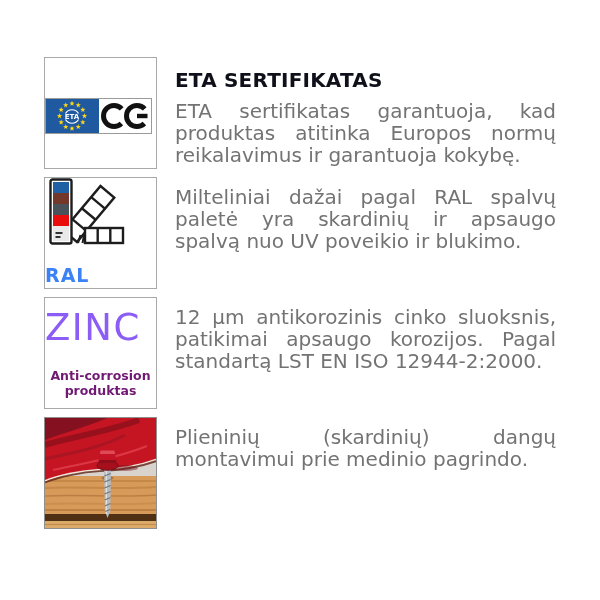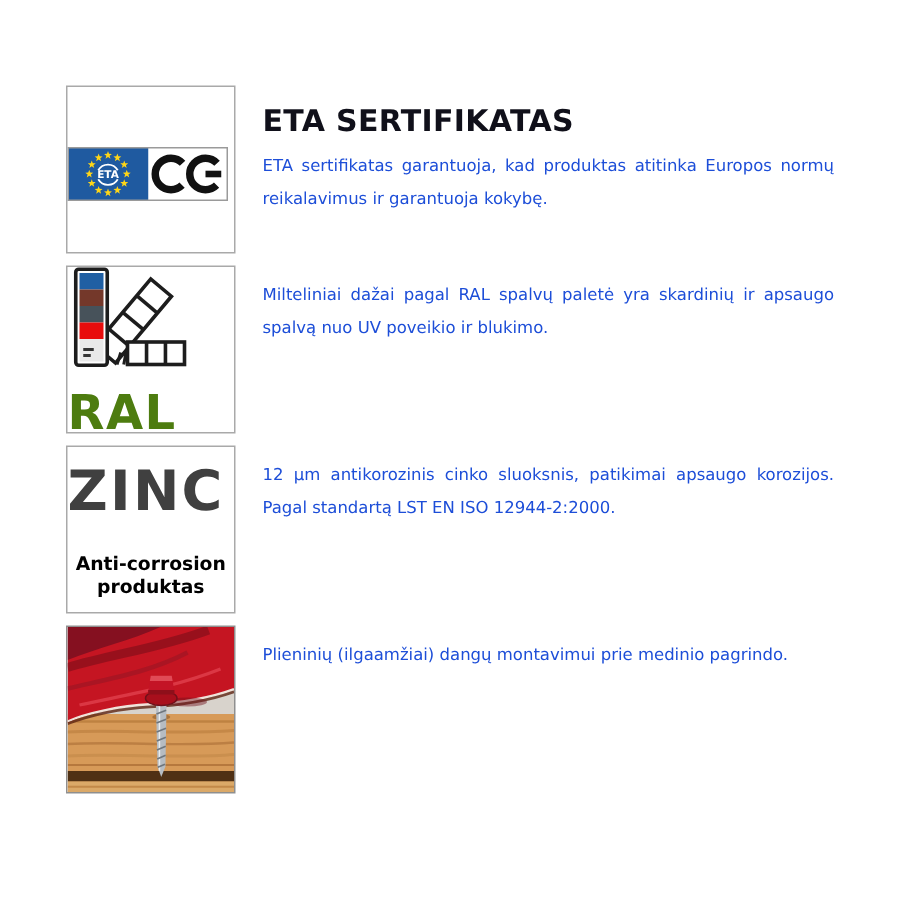--- a/index.html
+++ b/index.html
@@ -28,7 +28,7 @@
   }
   .sec-body{
     margin:9px 0 0 0;
-    font-size:11px;line-height:22px;color:#1d4ed8;
+    font-size:20px;line-height:22px;color:#737373;
     text-align:justify;
   }
   

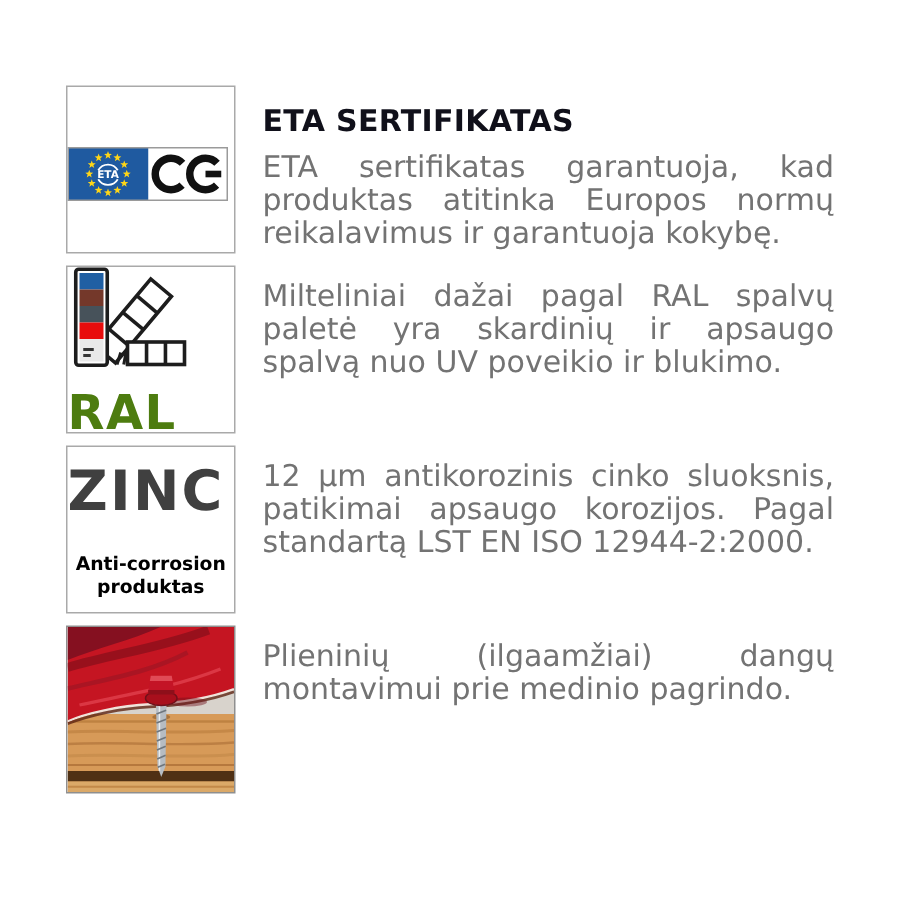--- a/index.html
+++ b/index.html
@@ -35,7 +35,7 @@
   .ecert{margin-top:6px;}
   
   .ral-label{
-    font-size:32px;font-weight:bold;color:#4d7c0f;
+    font-size:19px;font-weight:bold;color:#3b82f6;
     letter-spacing:1px;line-height:26px;margin-top:16px;
   }
   

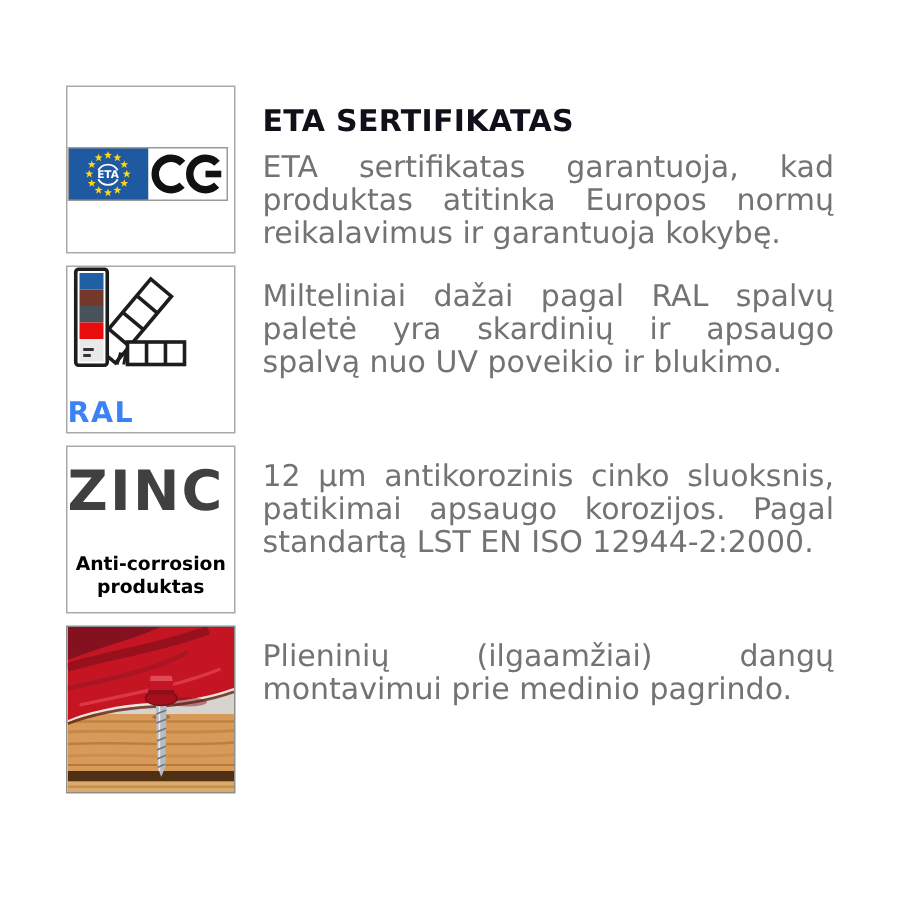--- a/index.html
+++ b/index.html
@@ -40,7 +40,7 @@
   }
   
   .zinc-word{
-    font-size:37px;font-weight:bold;color:#404040;
+    font-size:37px;font-weight:normal;color:#8b5cf6;
     letter-spacing:1.5px;line-height:38px;
   }
   .zinc-sub{

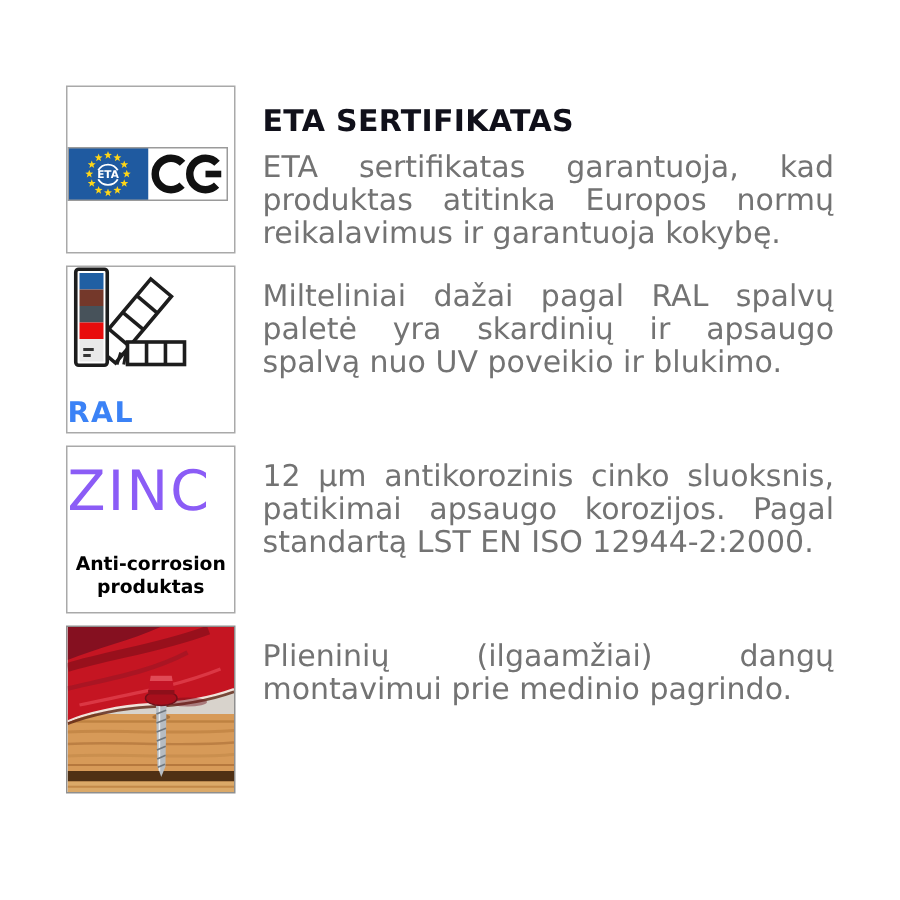--- a/index.html
+++ b/index.html
@@ -44,7 +44,7 @@
     letter-spacing:1.5px;line-height:38px;
   }
   .zinc-sub{
-    font-size:12.5px;font-weight:bold;color:#000000;
+    font-size:12.5px;font-weight:bold;color:#701a75;
     line-height:15px;text-align:center;margin-top:21px;
   }
   svg{display:block;}

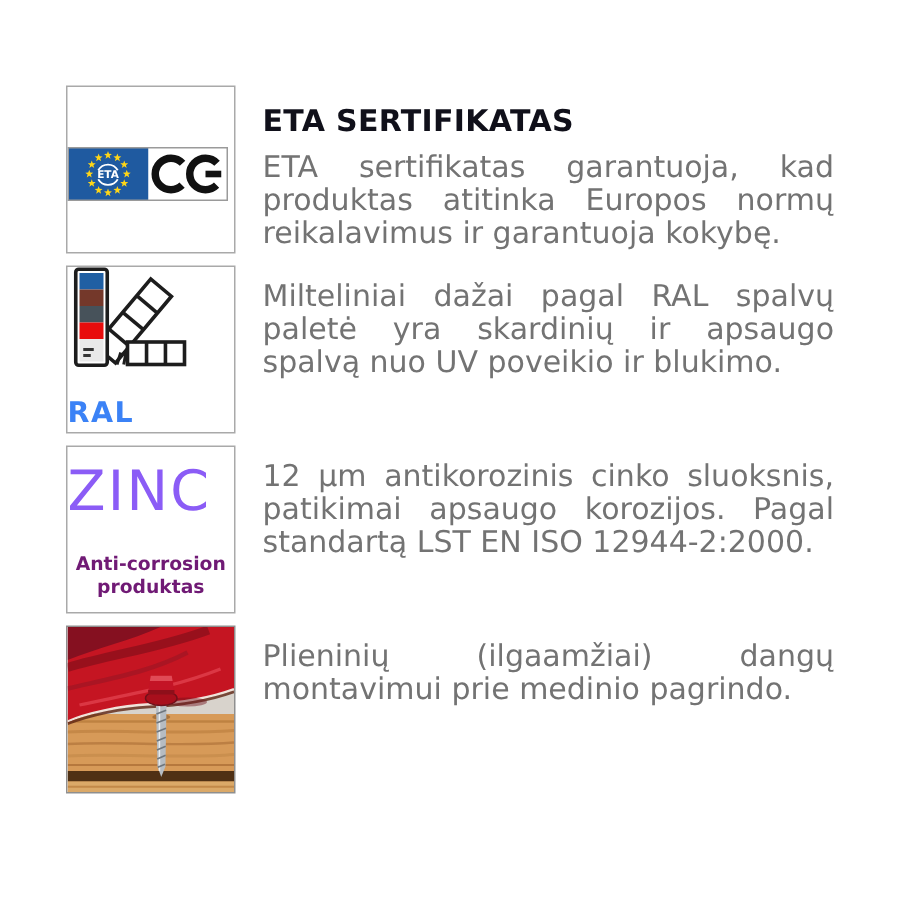--- a/index.html
+++ b/index.html
@@ -202,7 +202,7 @@
         </svg>
       </div>
       <div class="text-col">
-        <p class="sec-body">Plieninių (ilgaamžiai) dangų montavimui prie medinio pagrindo.</p>
+        <p class="sec-body">Plieninių (skardinių) dangų montavimui prie medinio pagrindo.</p>
       </div>
     </div>
 

